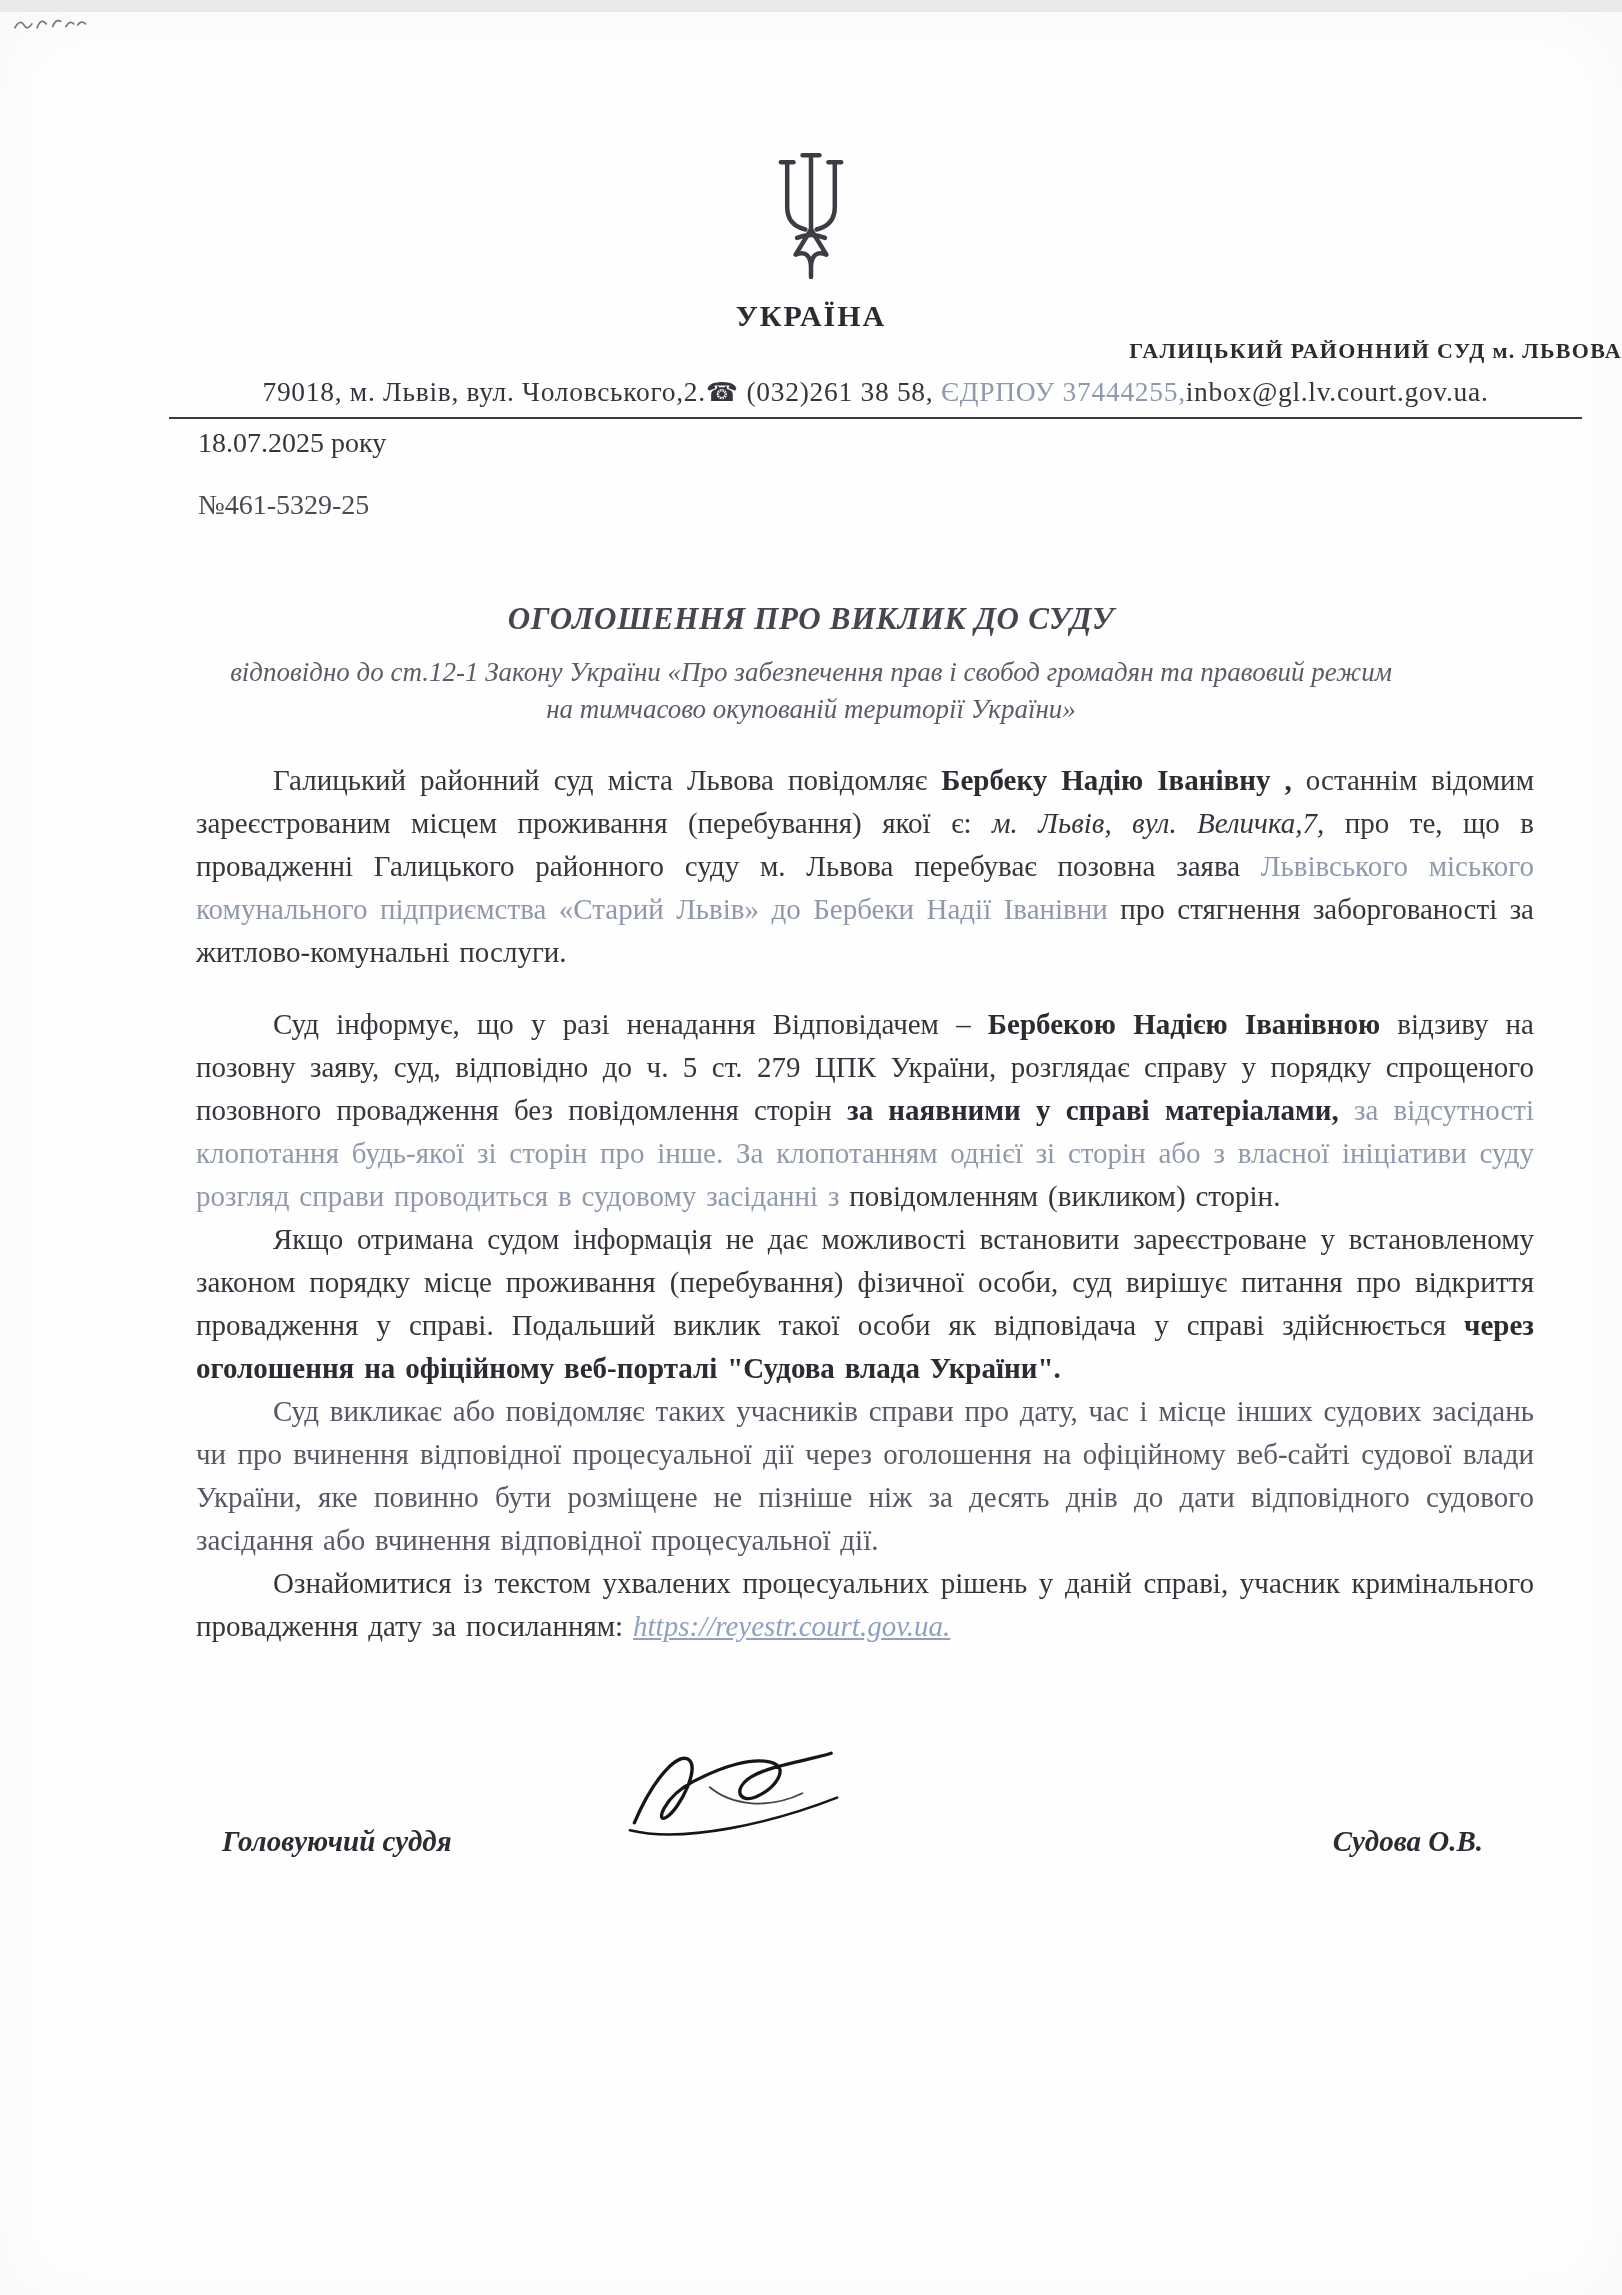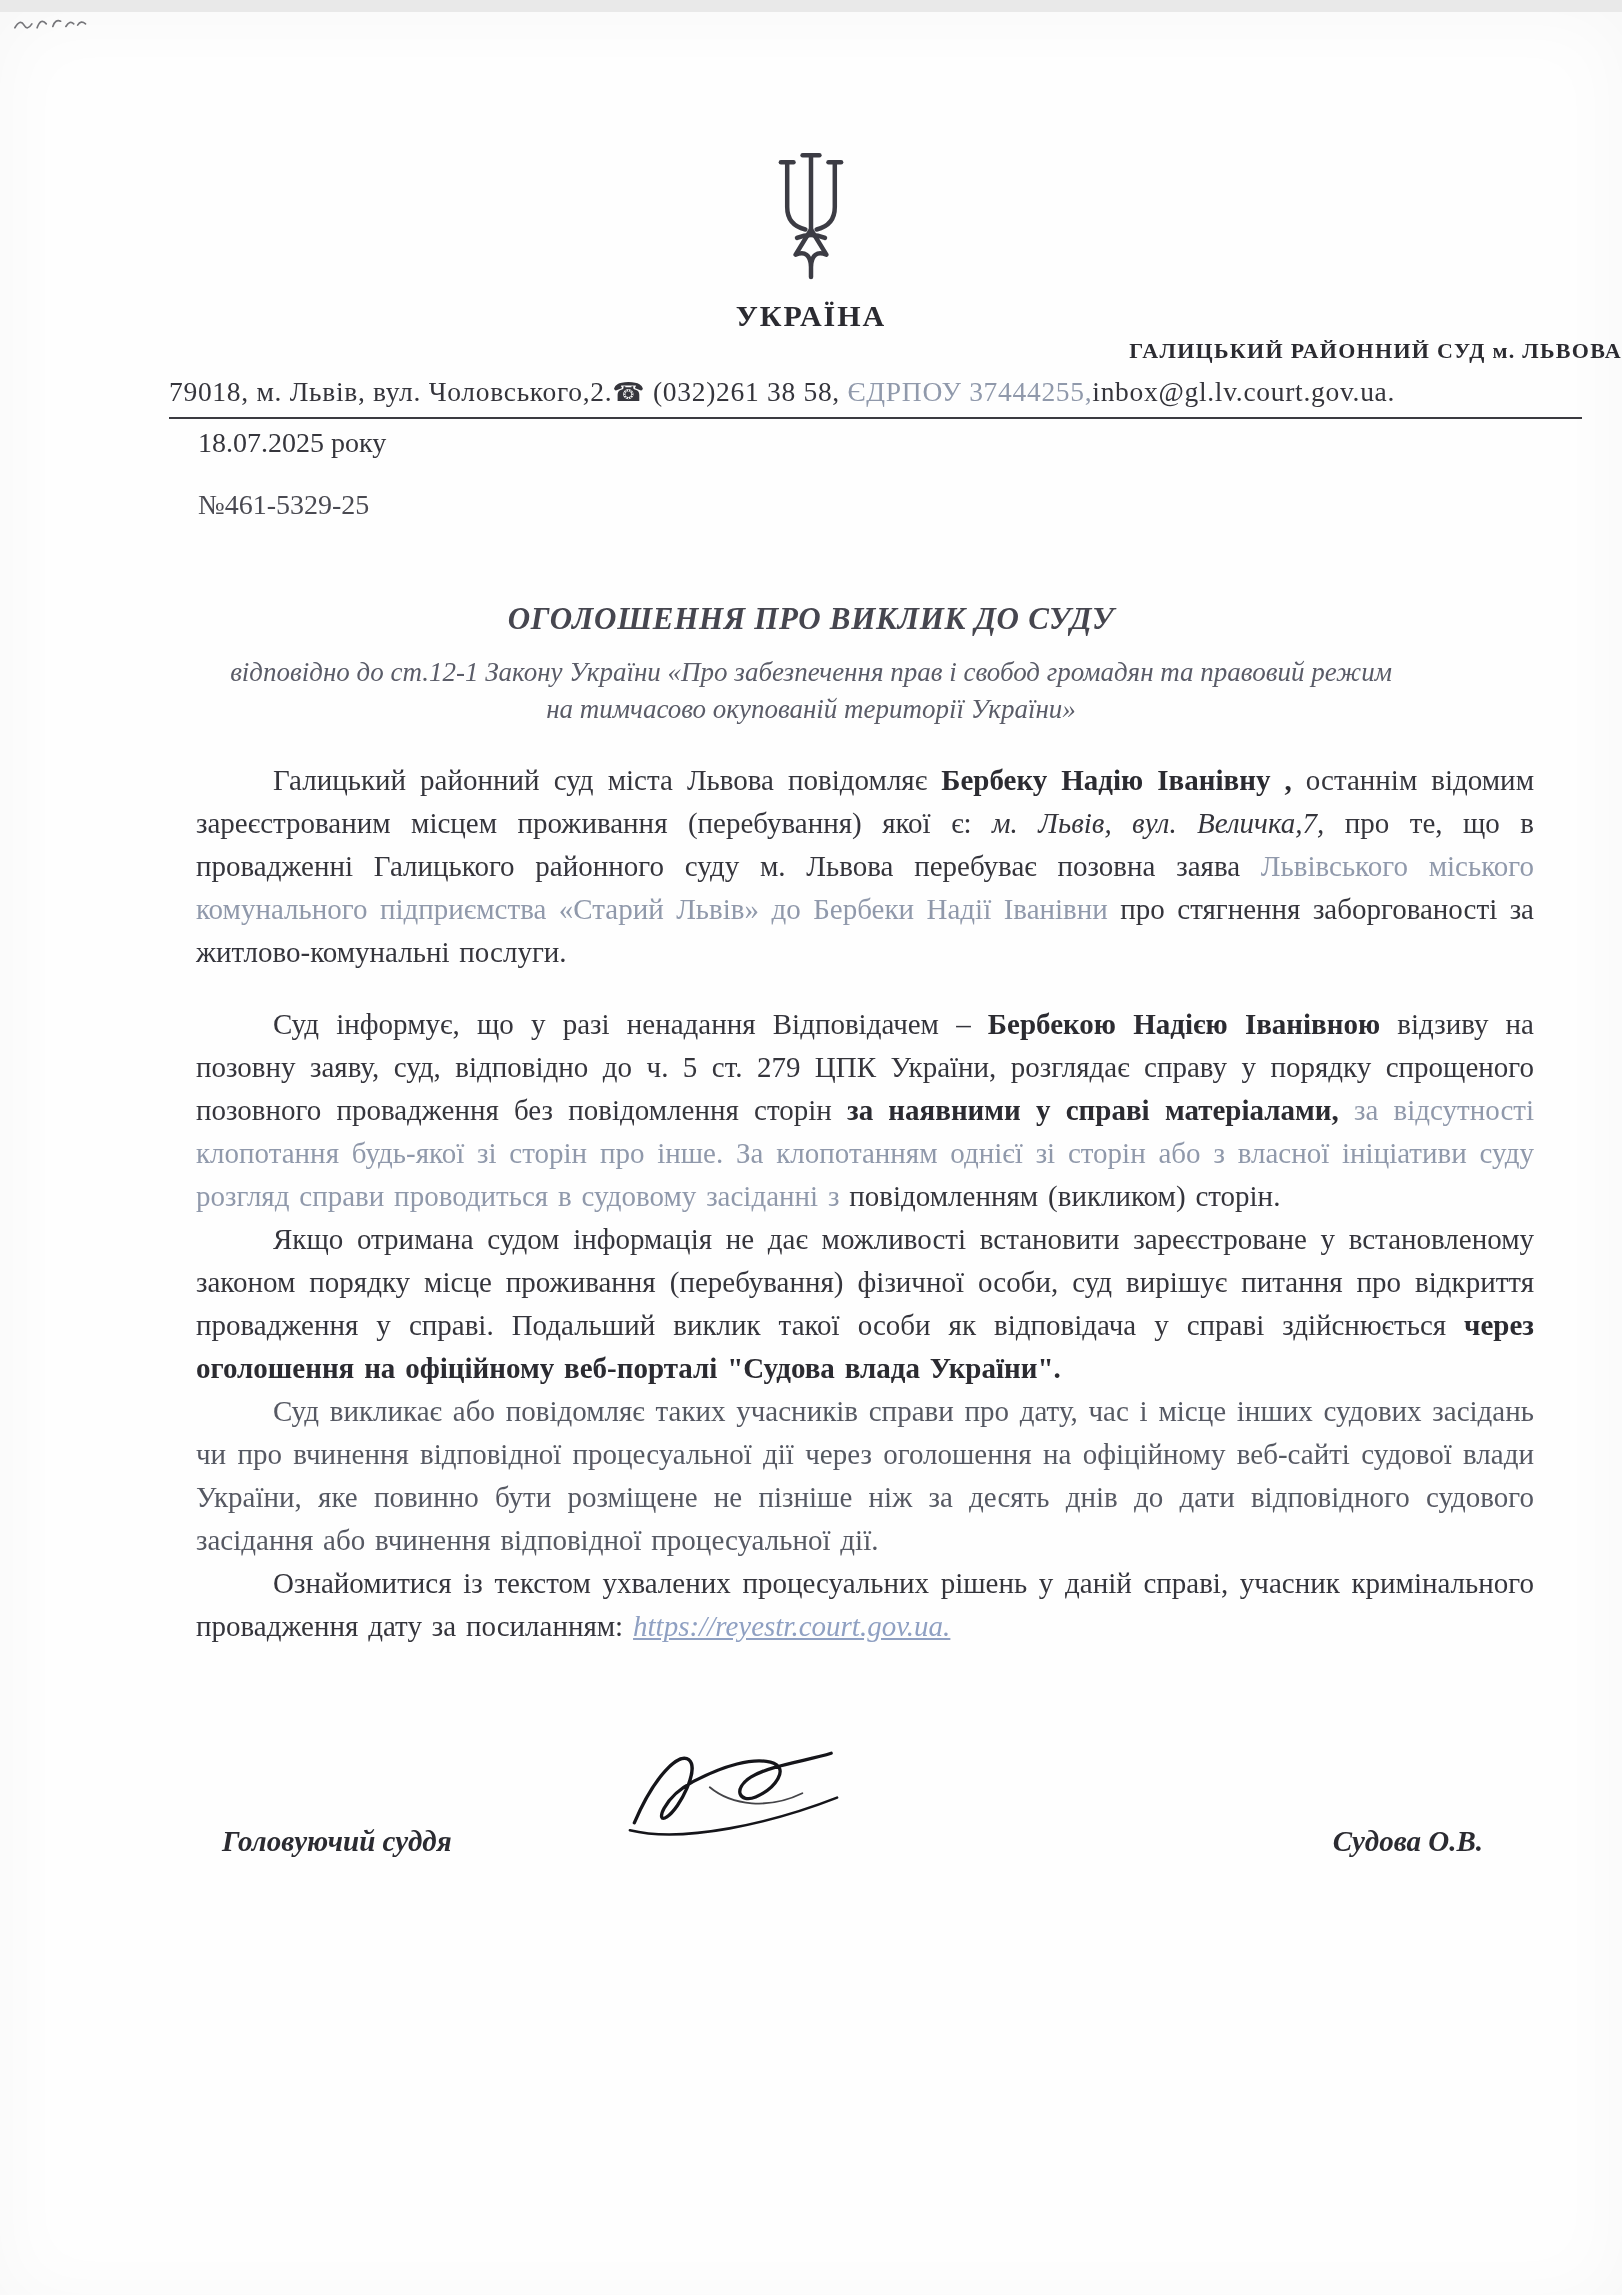--- a/index.html
+++ b/index.html
@@ -27,7 +27,7 @@
   .address-line{
     position:absolute; top:364px; left:169px; right:40px;
     border-bottom:2.6px solid var(--rule);
-    padding-bottom:9.2px; font-size:27.5px; white-space:nowrap;
+    padding-bottom:9.2px; text-align:center; font-size:27.5px; white-space:nowrap;
     letter-spacing:0.7px;
   }
   .address-line .edrpou{color:var(--faded);}

